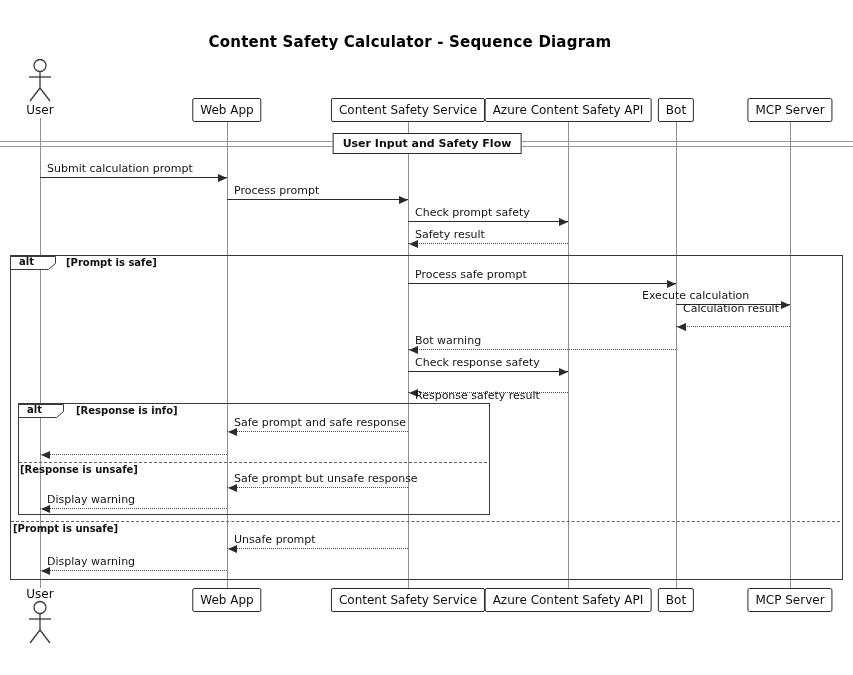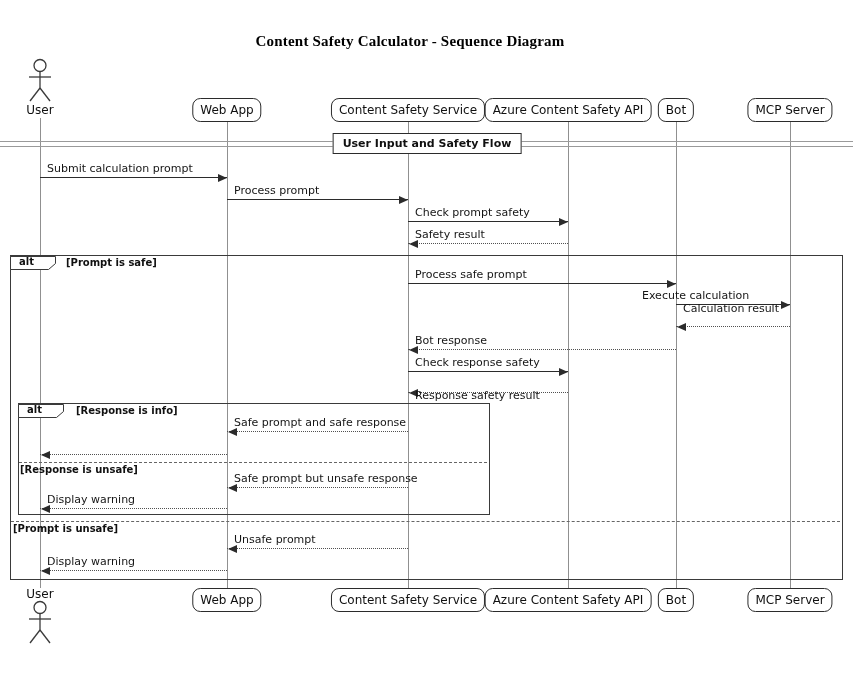--- a/index.html
+++ b/index.html
@@ -6,7 +6,7 @@
   .canvas{position:relative;width:853px;height:675px;background:#ffffff;
           font-family:"DejaVu Sans",sans-serif;overflow:hidden;}
   .title{position:absolute;left:0;top:33px;width:820px;text-align:center;
-         font-size:15px;font-weight:bold;color:#000;z-index:3;letter-spacing:0.2px;font-family:Liberation Serif, serif;}
+         font-size:15px;font-weight:bold;color:#000;z-index:3;letter-spacing:0.2px;}
   .lifeline{position:absolute;width:0;border-left:1px solid #909090;z-index:0;}
   .pbox{position:absolute;transform:translateX(-50%);border:1px solid #2b2b2b;border-radius:8px;
         background:#fff;padding:4px 7px;font-size:12px;color:#101010;white-space:nowrap;z-index:3;}

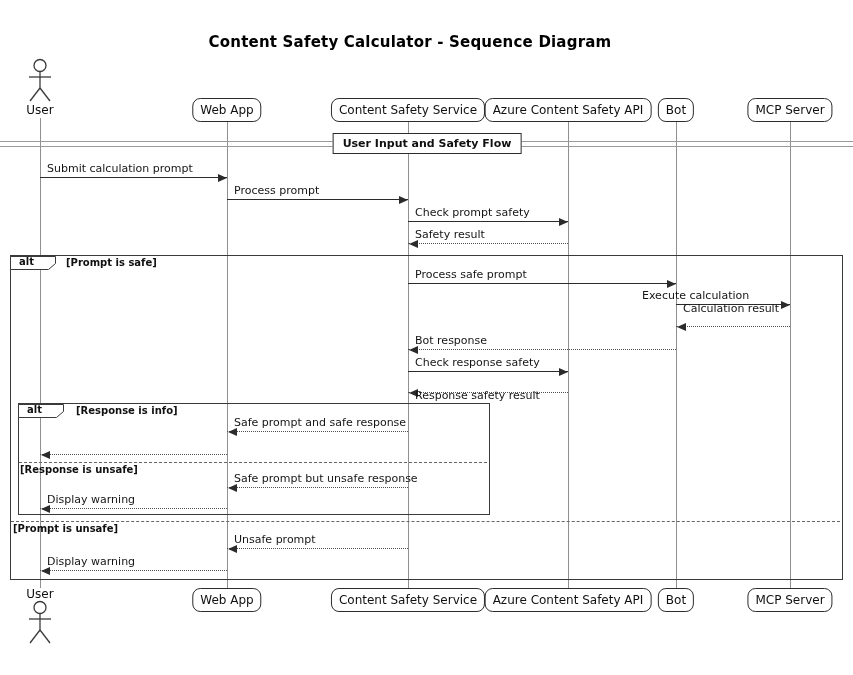--- a/index.html
+++ b/index.html
@@ -8,7 +8,7 @@
   .title{position:absolute;left:0;top:33px;width:820px;text-align:center;
          font-size:15px;font-weight:bold;color:#000;z-index:3;letter-spacing:0.2px;}
   .lifeline{position:absolute;width:0;border-left:1px solid #909090;z-index:0;}
-  .pbox{position:absolute;transform:translateX(-50%);border:1px solid #2b2b2b;border-radius:8px;
+  .pbox{position:absolute;transform:translateX(-50%);border:1px solid #2b2b2b;border-radius:2px;
         background:#fff;padding:4px 7px;font-size:12px;color:#101010;white-space:nowrap;z-index:3;}
   .actor{position:absolute;transform:translateX(-50%);display:flex;flex-direction:column;
          align-items:center;line-height:1;z-index:3;}

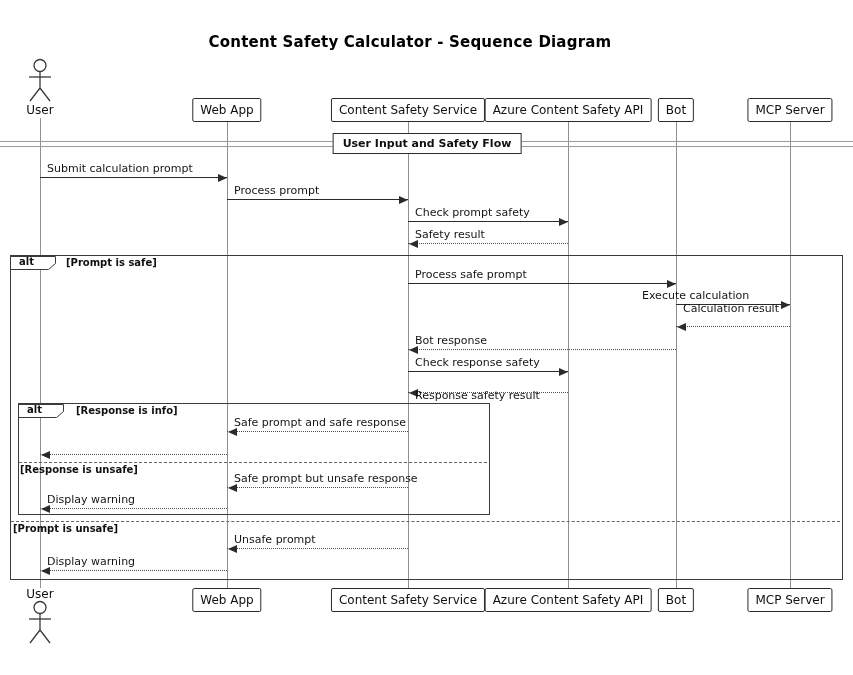--- a/index.html
+++ b/index.html
@@ -83,7 +83,7 @@
     <div class="mlabel" style="left: 683px; top: 302px;">Calculation result</div>
     <div class="mline dotted" style="left: 408px; top: 349px; width: 268px;"></div>
     <div class="ah-l" style="left: 409px; top: 346px;"></div>
-    <div class="mlabel" style="left: 415px; top: 334px;">Bot response</div>
+    <div class="mlabel" style="left: 415px; top: 334px;">Bot warning</div>
     <div class="mline solid" style="left: 408px; top: 371px; width: 160px;"></div>
     <div class="ah-r" style="left: 559px; top: 368px;"></div>
     <div class="mlabel" style="left: 415px; top: 356px;">Check response safety</div>

